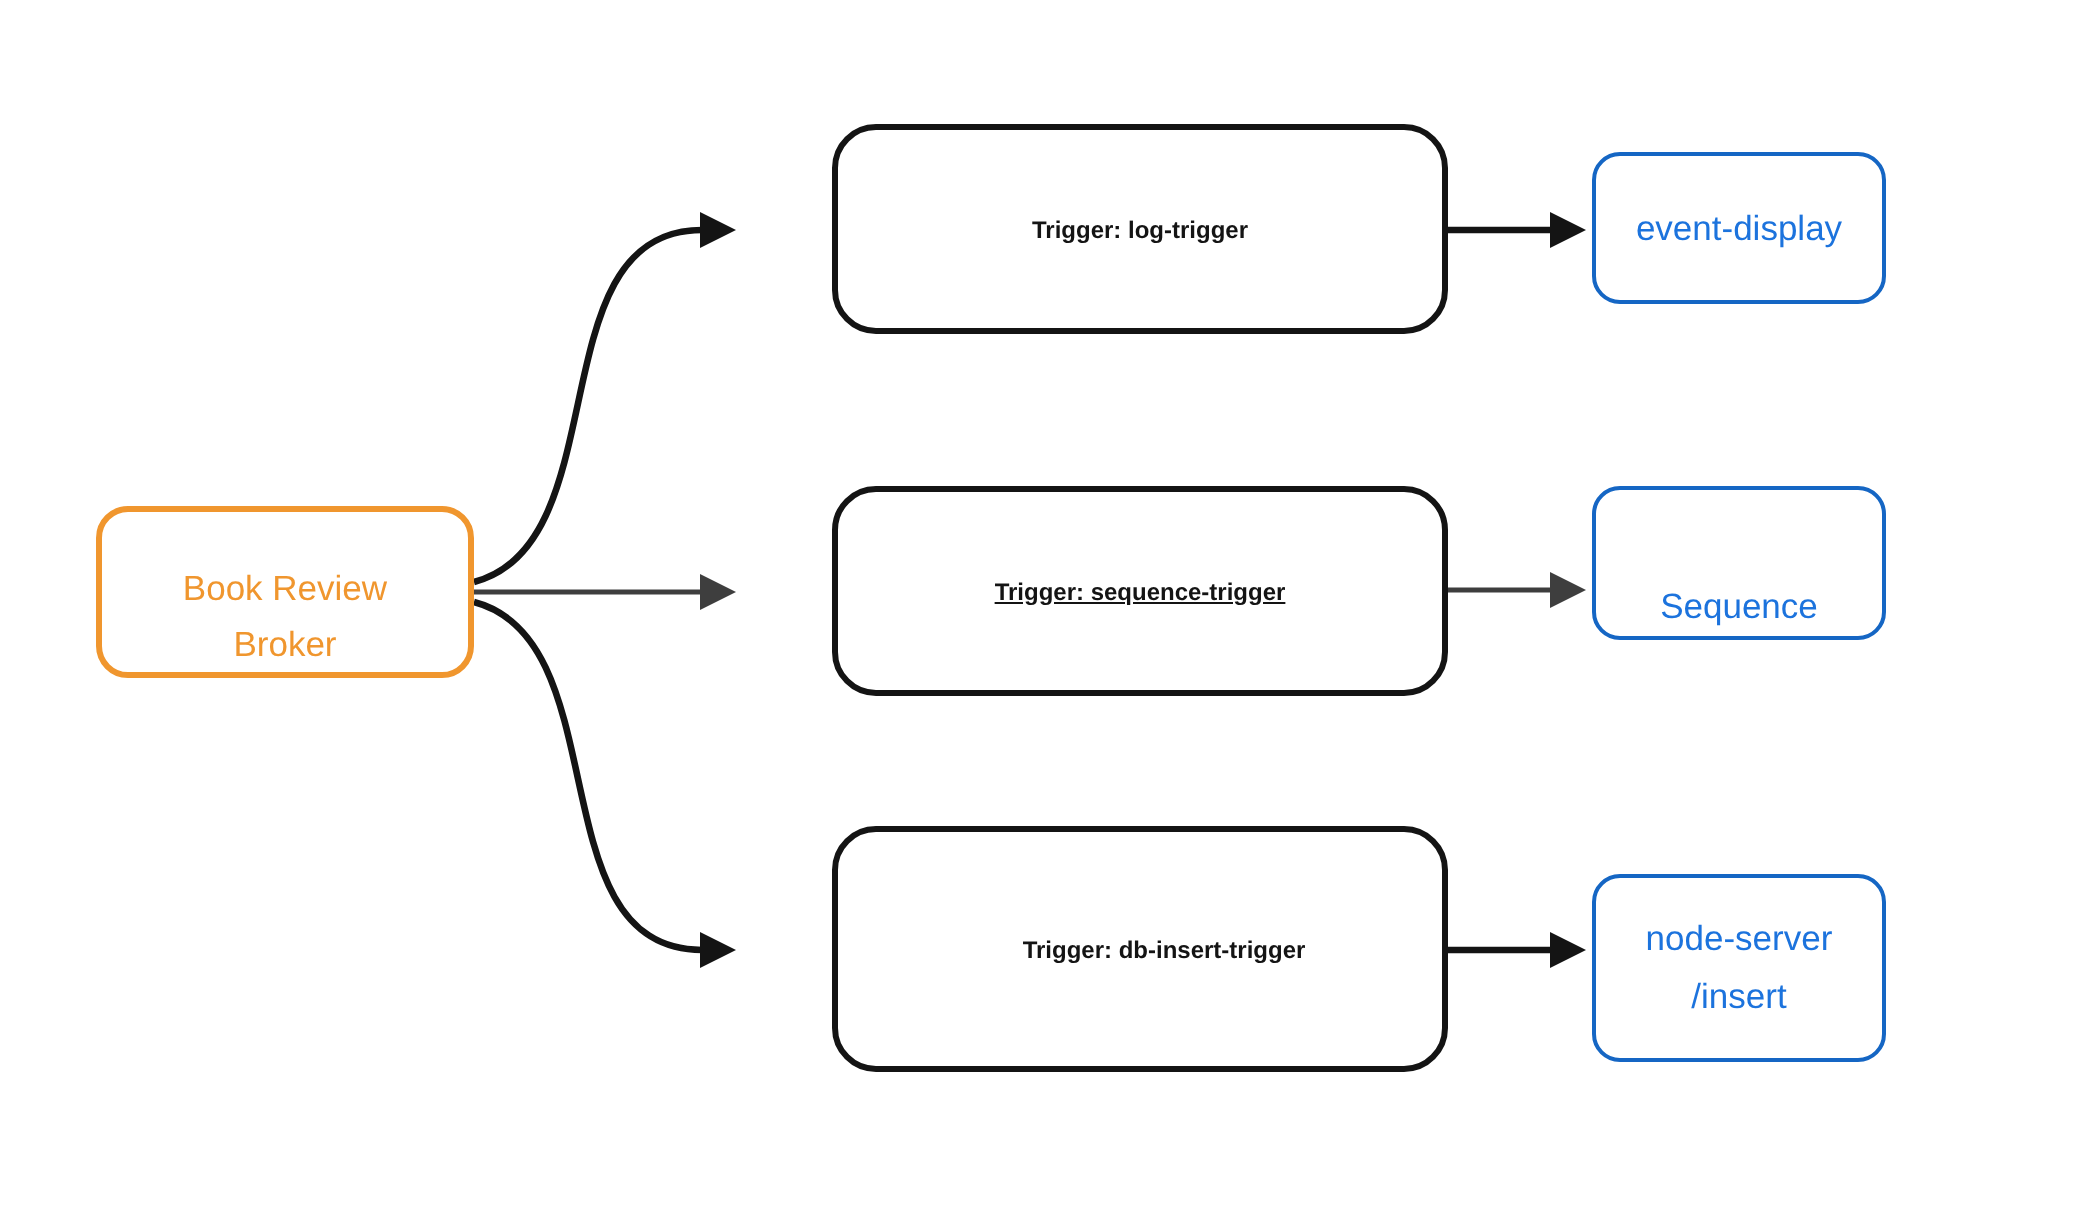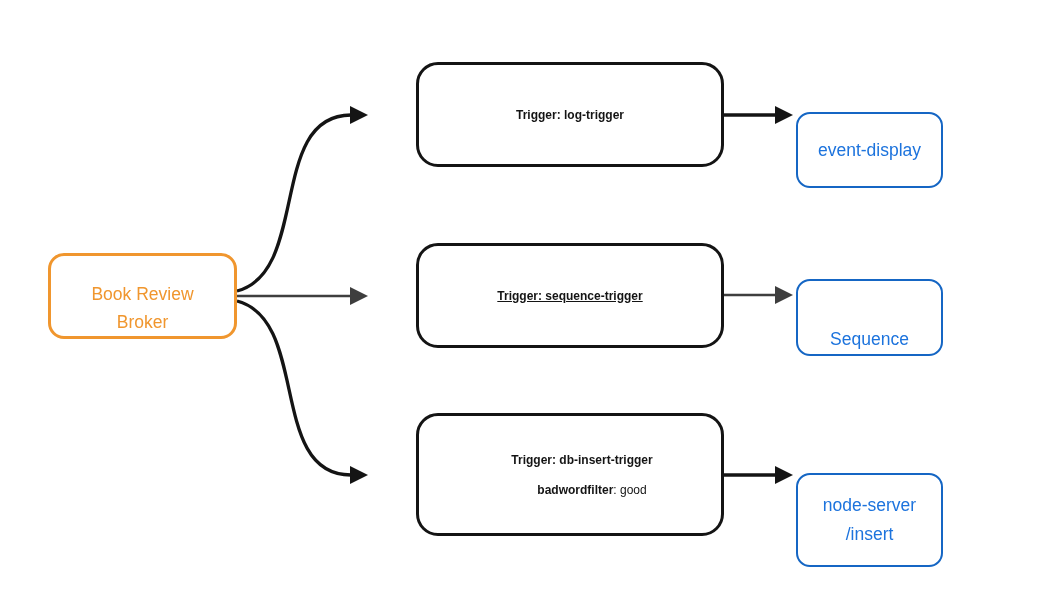--- a/index.html
+++ b/index.html
@@ -65,7 +65,6 @@
     color: var(--blue-text);
     font-size: 17.5px;
     line-height: 29px;
-    margin-top: 36px;
   }
   .sink-1 { top: 76px;  height: 76px; }
   .sink-2 { top: 243px; height: 77px; justify-content: flex-end; }

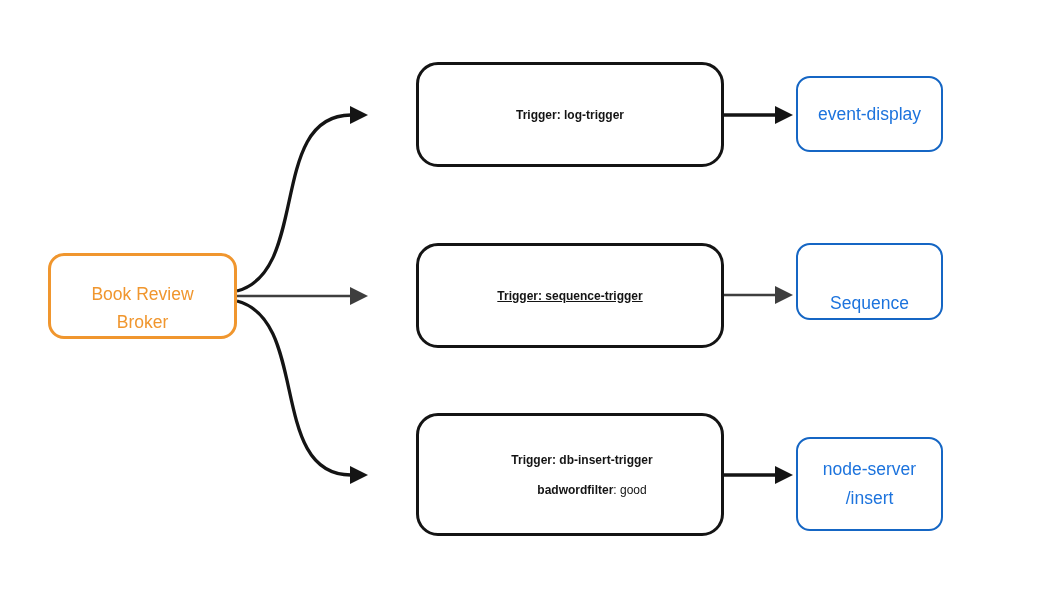--- a/index.html
+++ b/index.html
@@ -116,7 +116,6 @@
 
   <div class="node trigger-node trigger-3">
     <div class="line bold">Trigger: db-insert-trigger</div>
-    <div class="line shift-right"><span class="bold">badwordfilter</span><span>: good</span></div>
   </div>
 
   <div class="node sink-node sink-1">

